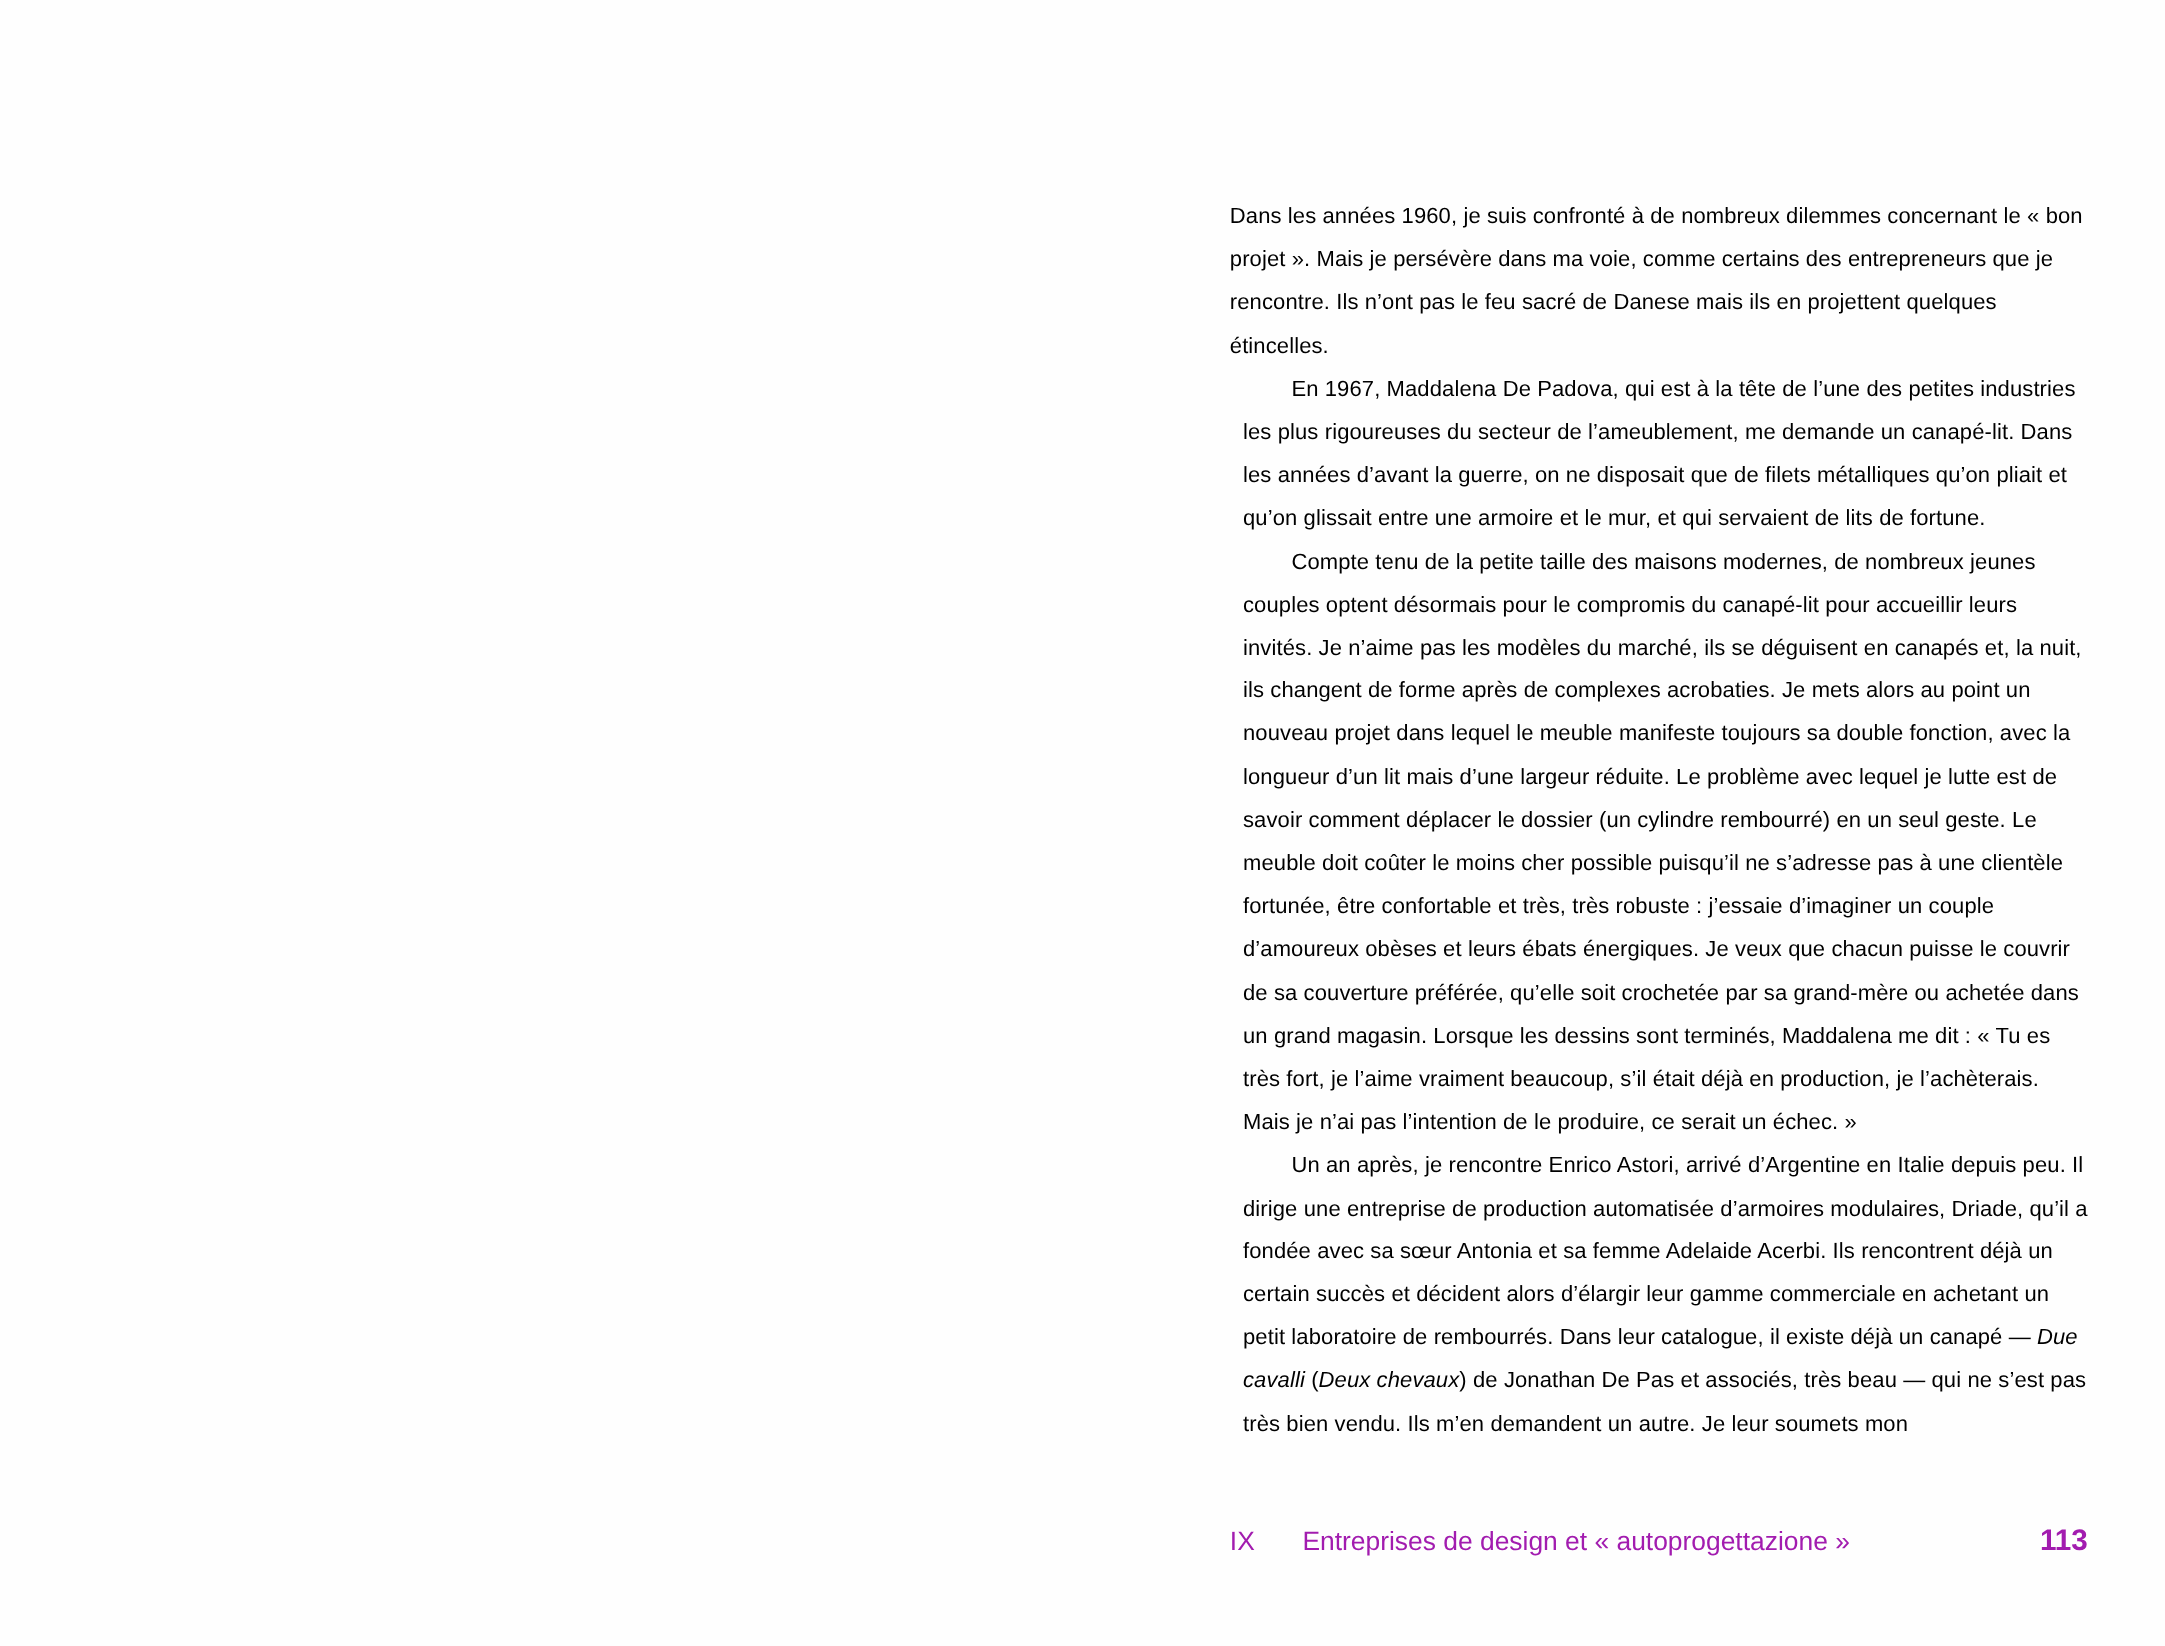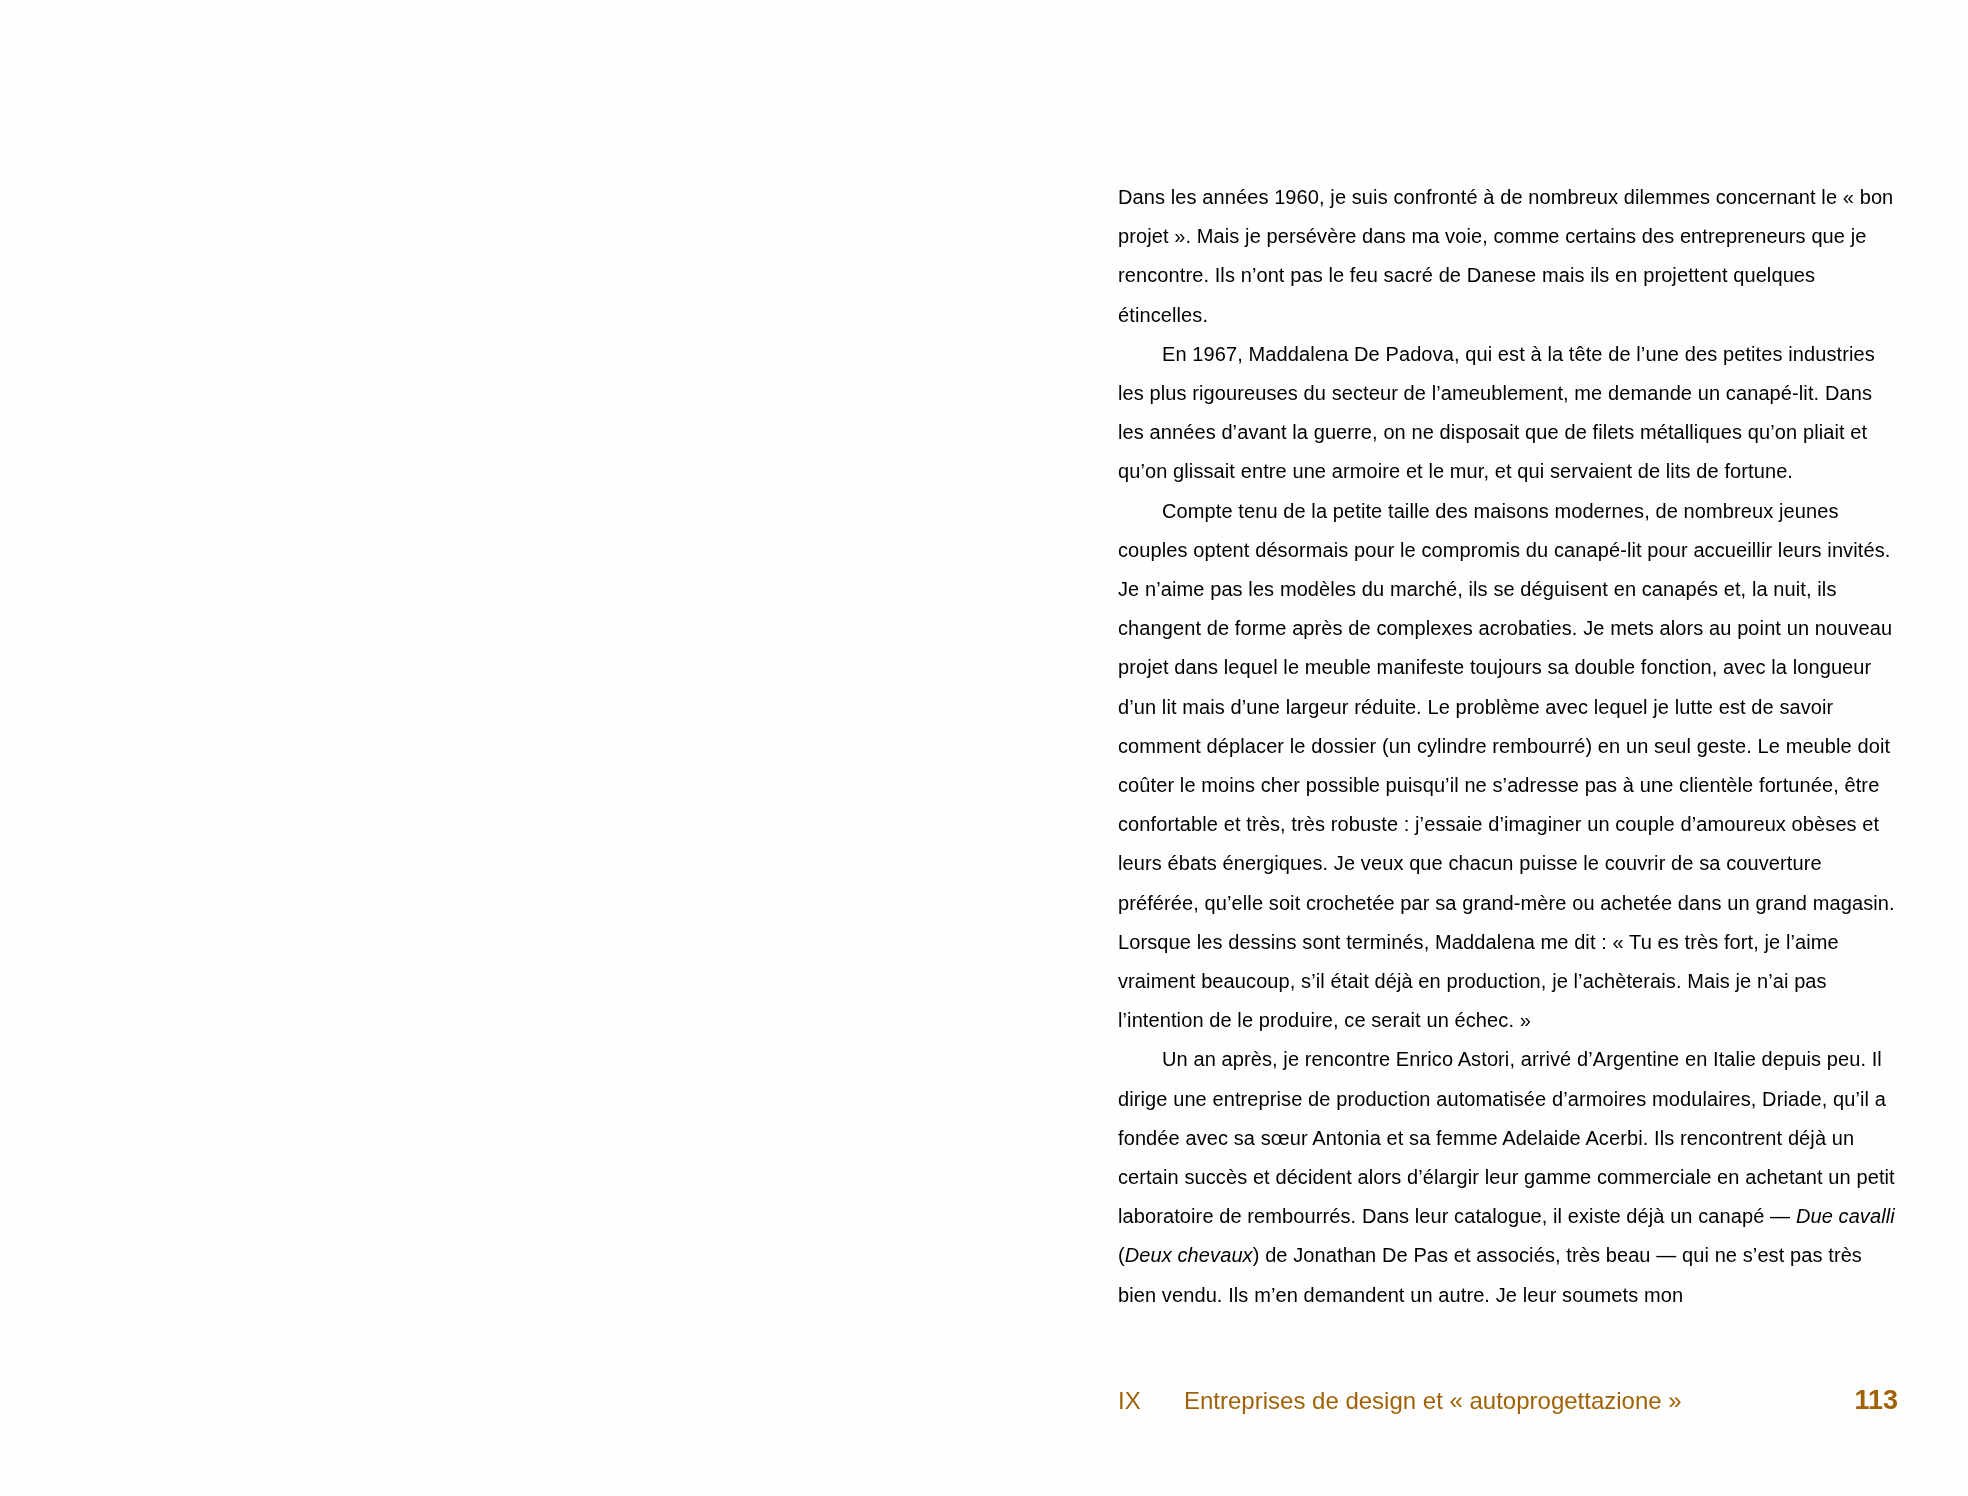--- a/index.html
+++ b/index.html
@@ -37,6 +37,7 @@
   }
   .para + .para {
     text-indent: 44px;
+    margin-left: 12px;
   }
   .para em {
     font-style: italic;

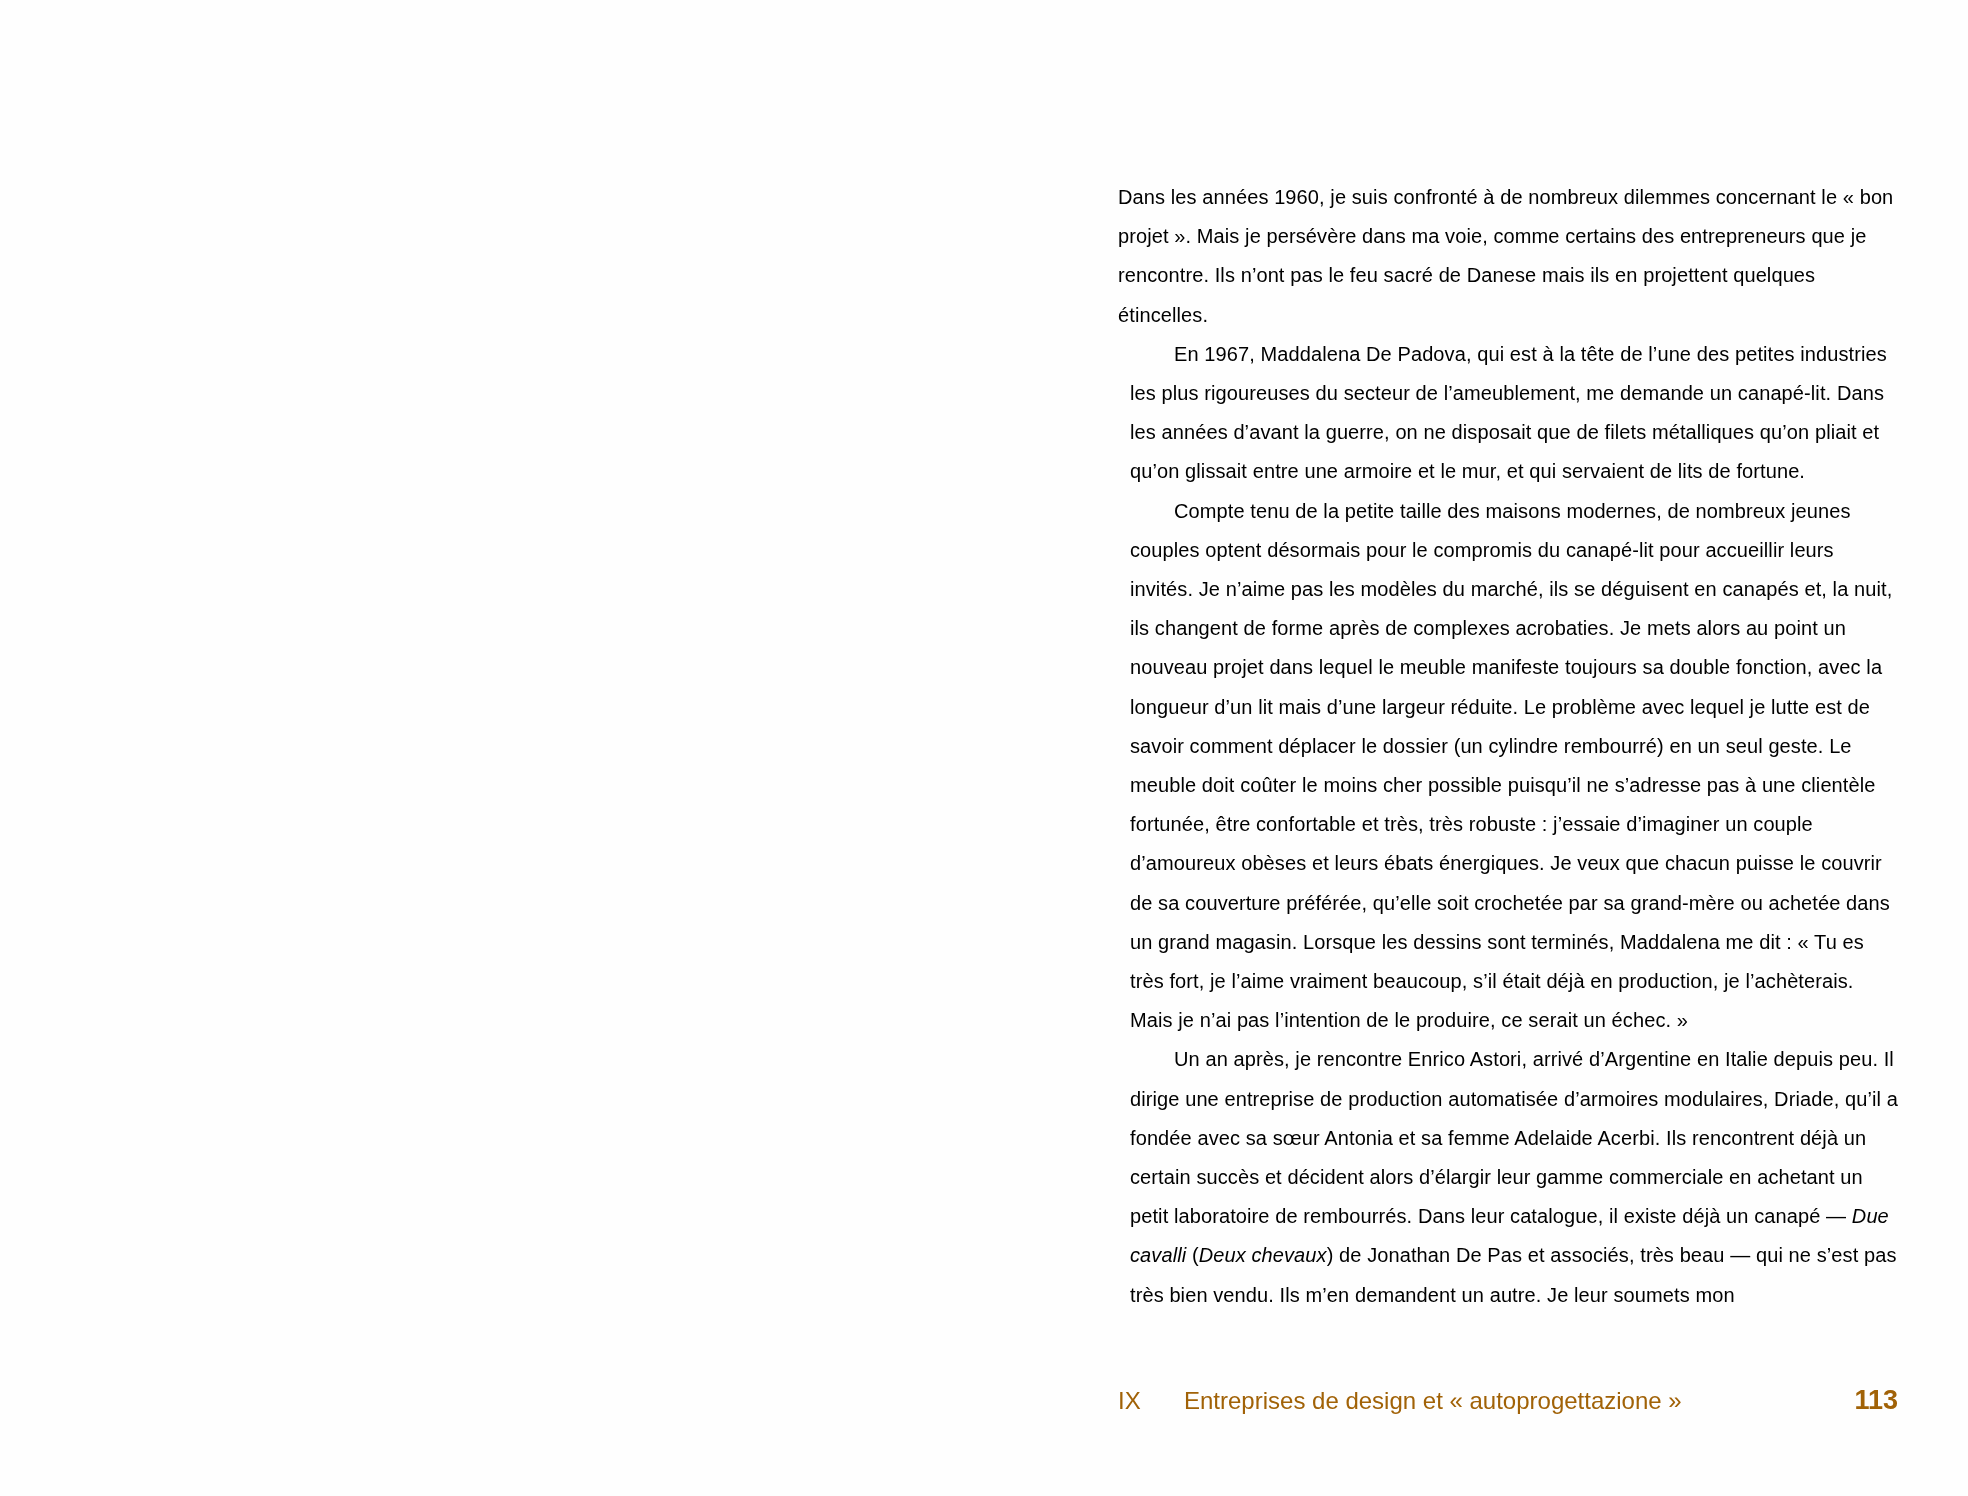--- a/index.html
+++ b/index.html
@@ -50,7 +50,7 @@
     display: flex;
     align-items: baseline;
     font-size: 24px;
-    color: #a16207;
+    color: #a21caf;
   }
   .footer-chapter-num {
     width: 66px;

